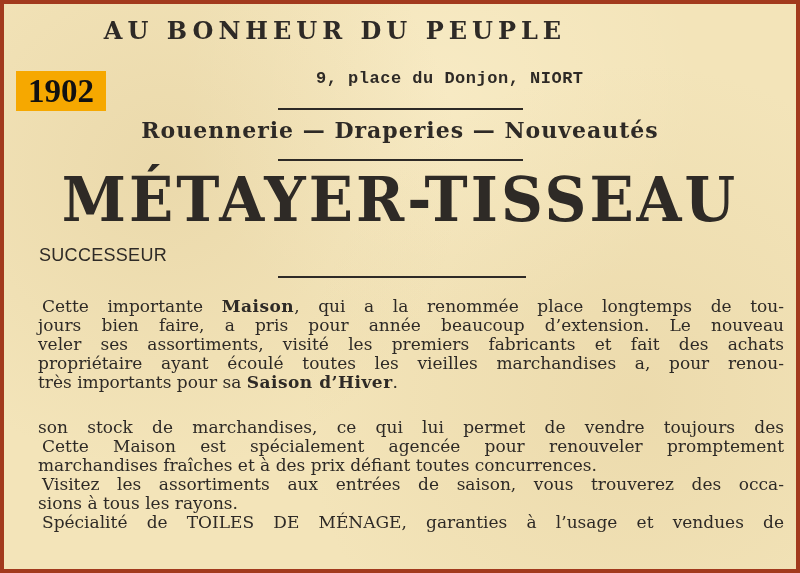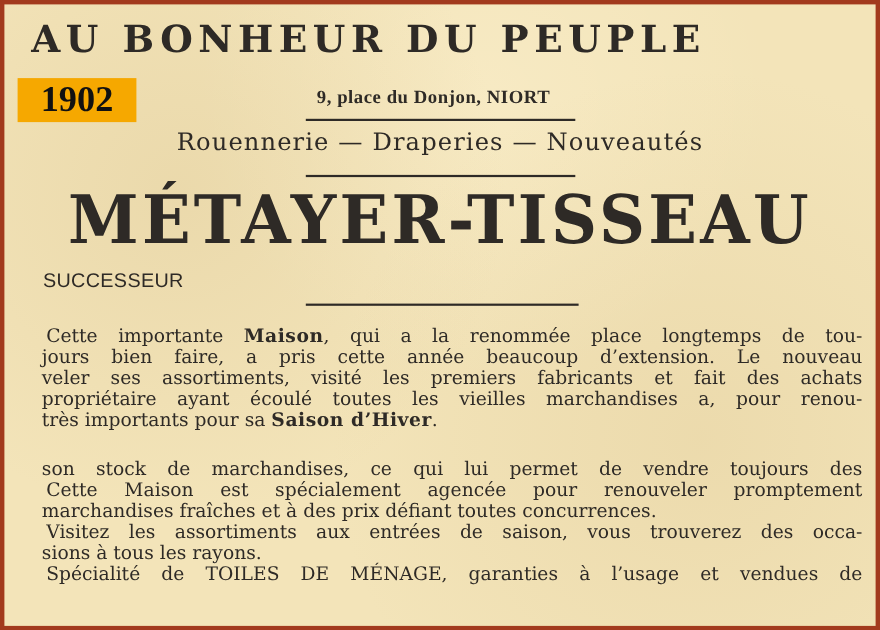--- a/index.html
+++ b/index.html
@@ -25,7 +25,7 @@
     .title {
       left: 0; width: 662px; top: 12px; text-align: center;
       font-family: "DejaVu Serif", serif; font-weight: bold;
-      font-size: 34px; letter-spacing: 5px; color: #2e2a26;
+      font-size: 24px; letter-spacing: 5px; color: #2e2a26;
     }
     .year-badge {
       left: 12px; top: 67px; width: 108px; height: 40px;

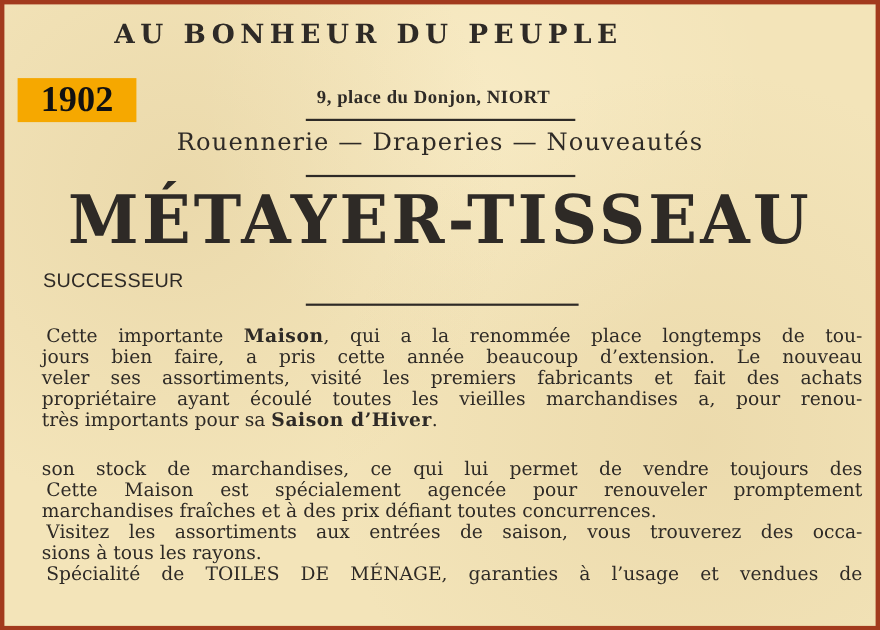--- a/index.html
+++ b/index.html
@@ -28,7 +28,7 @@
       font-size: 24px; letter-spacing: 5px; color: #2e2a26;
     }
     .year-badge {
-      left: 12px; top: 67px; width: 108px; height: 40px;
+      left: 12px; top: 67px; width: 90px; height: 40px;
       background: #f6a800;
       display: flex; align-items: center; justify-content: center;
     }

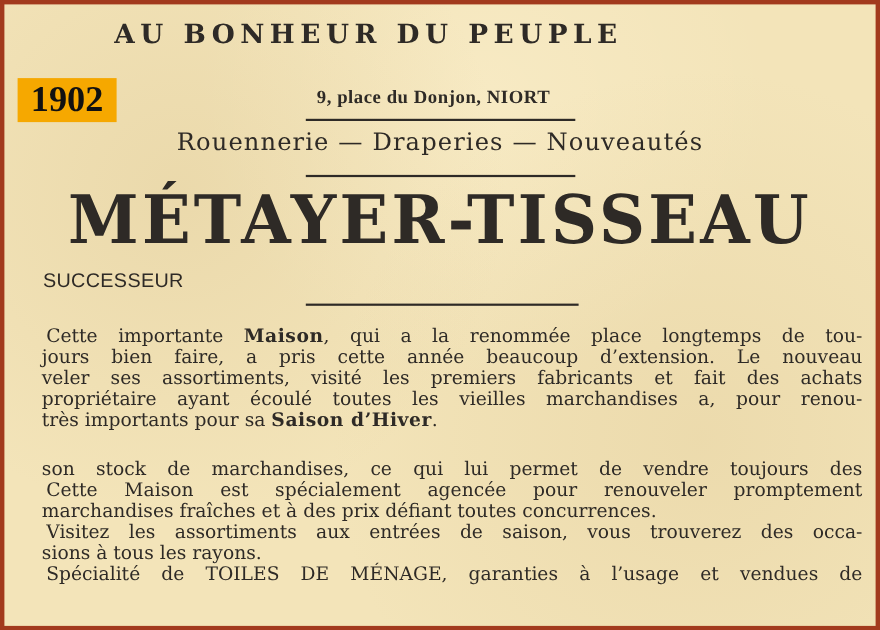--- a/index.html
+++ b/index.html
@@ -37,9 +37,9 @@
       font-size: 33px; color: #111;
     }
     .address {
-      left: 284px; top: 65px;
-      font-family: Liberation Serif, serif; font-weight: bold;
-      font-size: 17px; color: #2e2a26; letter-spacing: 0.5px; margin-top: 10px;
+      left: 312px; top: 65px;
+      font-family: Liberation Mono, monospace; font-weight: bold;
+      font-size: 17px; color: #2e2a26; letter-spacing: 0.5px;
     }
     .rule {
       position: absolute; height: 2px; background: #2e2a26;

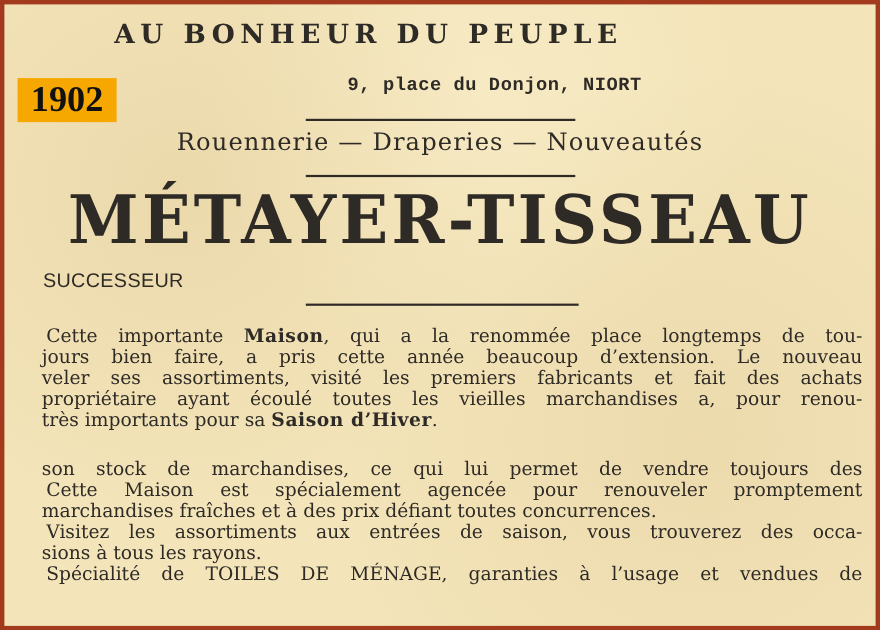--- a/index.html
+++ b/index.html
@@ -46,7 +46,7 @@
     }
     .dept {
       left: 0; width: 792px; top: 113px; text-align: center;
-      font-family: "DejaVu Serif", serif; font-weight: normal;
+      font-family: "DejaVu Serif", serif; font-weight: bold;
       font-size: 22px; color: #2e2a26; letter-spacing: 1px;
     }
     .owner {

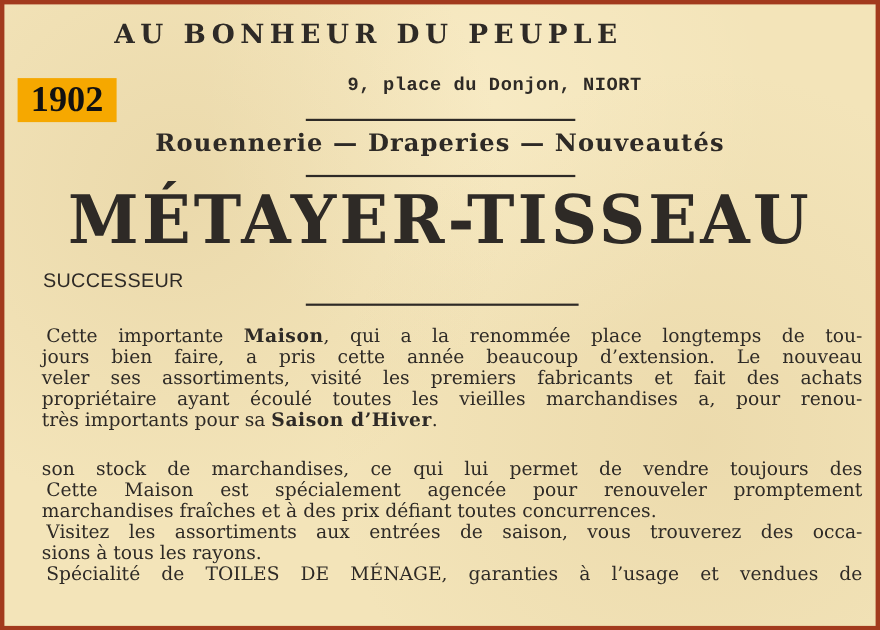--- a/index.html
+++ b/index.html
@@ -100,7 +100,7 @@
 
   <div class="abs body-text p1">
     <span class="line indent"><span>Cette importante </span><span class="bold">Maison</span><span>, qui a la renommée place longtemps de tou-</span></span>
-    <span class="line">jours bien faire, a pris cette année beaucoup d’extension. Le nouveau</span>
+    <span class="line">jours bien faire, a pris pour année beaucoup d’extension. Le nouveau</span>
     <span class="line">veler ses assortiments, visité les premiers fabricants et fait des achats</span>
     <span class="line">propriétaire ayant écoulé toutes les vieilles marchandises a, pour renou-</span>
     <span class="line last"><span>très importants pour sa </span><span class="bold">Saison d’Hiver</span><span>.</span></span>

